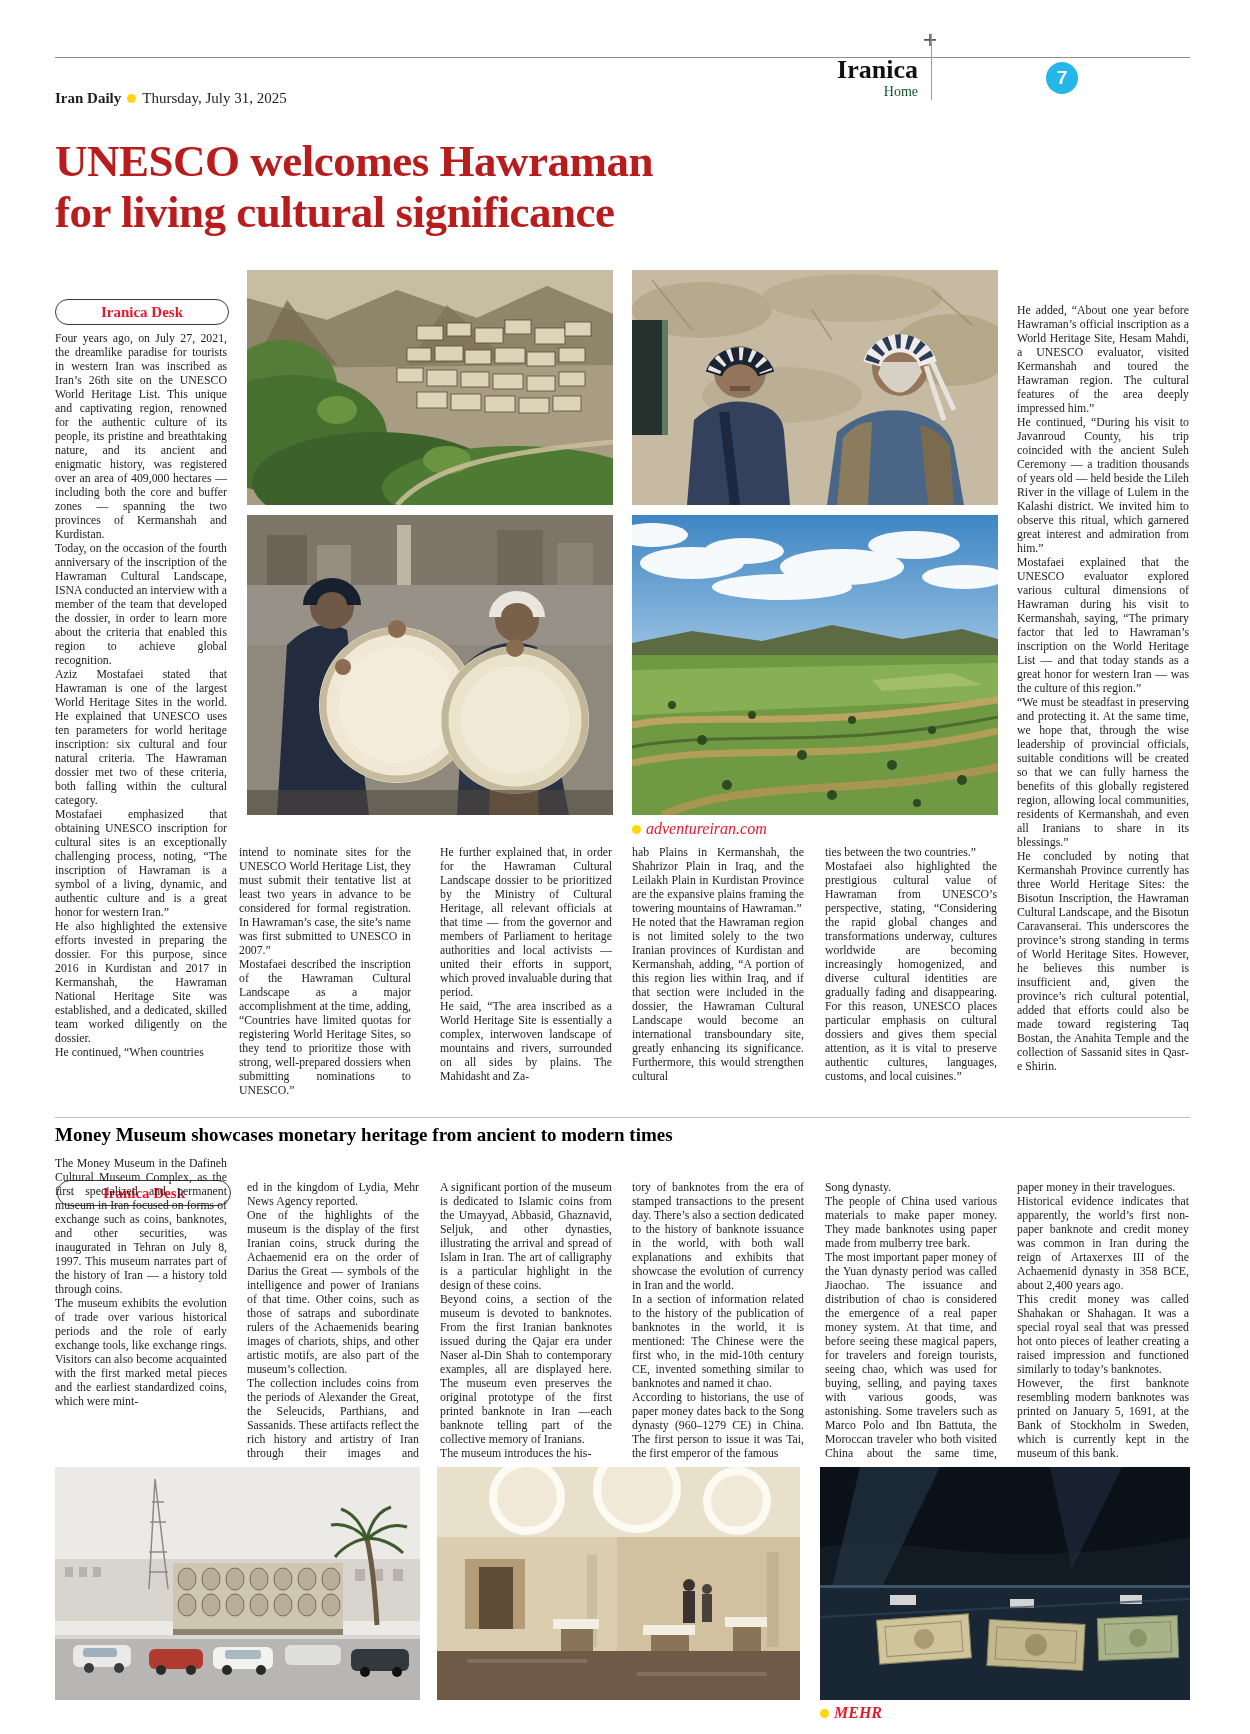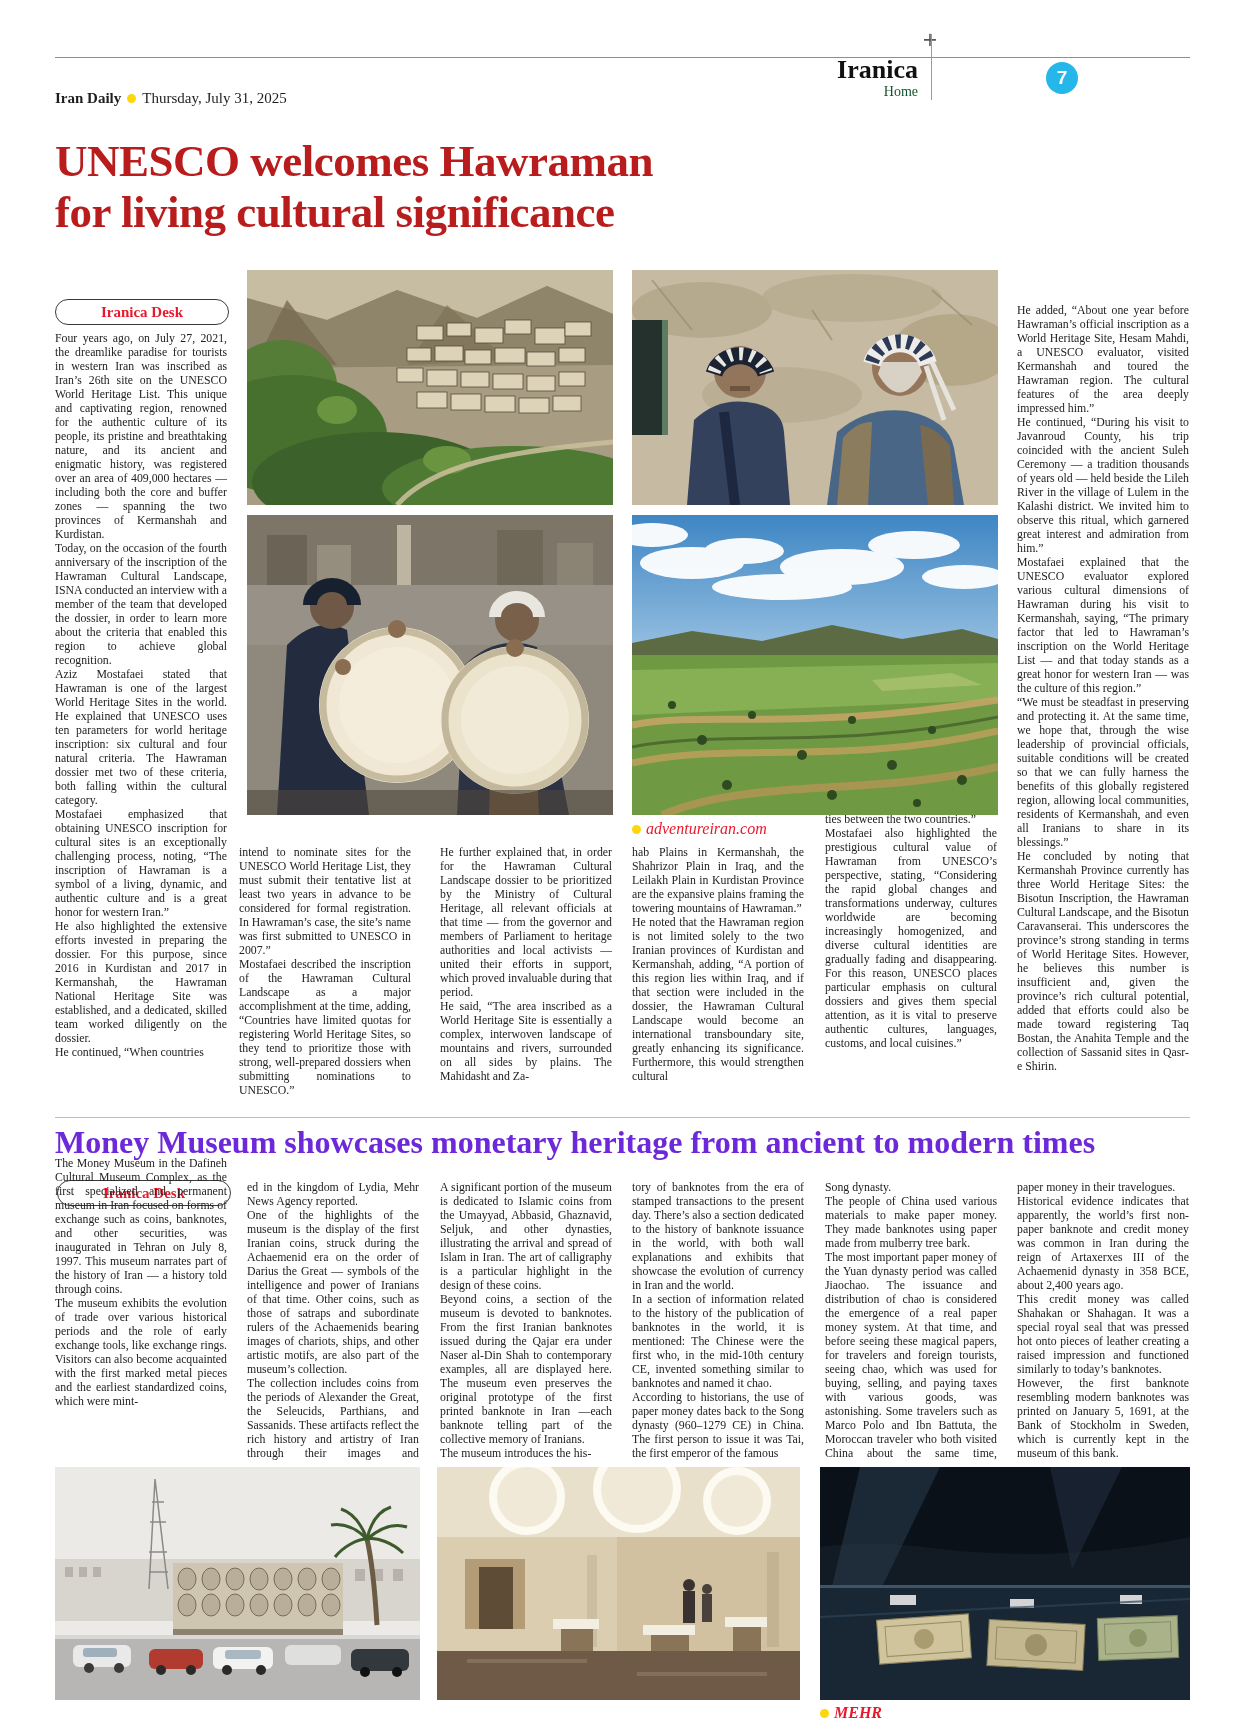--- a/index.html
+++ b/index.html
@@ -75,7 +75,7 @@
 He said, “The area inscribed as a World Heritage Site is essentially a complex, interwoven landscape of mountains and rivers, surrounded on all sides by plains. The Mahidasht and Za-</div>
   <div class="abs coltext" style="left:632px;top:845px;height:258px;">hab Plains in Kermanshah, the Shahrizor Plain in Iraq, and the Leilakh Plain in Kurdistan Province are the expansive plains framing the towering mountains of Hawraman.”
 He noted that the Hawraman region is not limited solely to the two Iranian provinces of Kurdistan and Kermanshah, adding, “A portion of this region lies within Iraq, and if that section were included in the dossier, the Hawraman Cultural Landscape would become an international transboundary site, greatly enhancing its significance. Furthermore, this would strengthen cultural</div>
-  <div class="abs coltext" style="left:825px;top:812px;height:258px;">ties between the two countries.”
+  <div class="abs coltext" style="left:825px;top:845px;height:258px;">ties between the two countries.”
 Mostafaei also highlighted the prestigious cultural value of Hawraman from UNESCO’s perspective, stating, “Considering the rapid global changes and transformations underway, cultures worldwide are becoming increasingly homogenized, and diverse cultural identities are gradually fading and disappearing. For this reason, UNESCO places particular emphasis on cultural dossiers and gives them special attention, as it is vital to preserve authentic cultures, languages, customs, and local cuisines.”</div>
   <div class="abs coltext" style="left:1017px;top:303px;height:780px;">He added, “About one year before Hawraman’s official inscription as a World Heritage Site, Hesam Mahdi, a UNESCO evaluator, visited Kermanshah and toured the Hawraman region. The cultural features of the area deeply impressed him.”
 He continued, “During his visit to Javanroud County, his trip coincided with the ancient Suleh Ceremony — a tradition thousands of years old — held beside the Lileh River in the village of Lulem in the Kalashi district. We invited him to observe this ritual, which garnered great interest and admiration from him.”

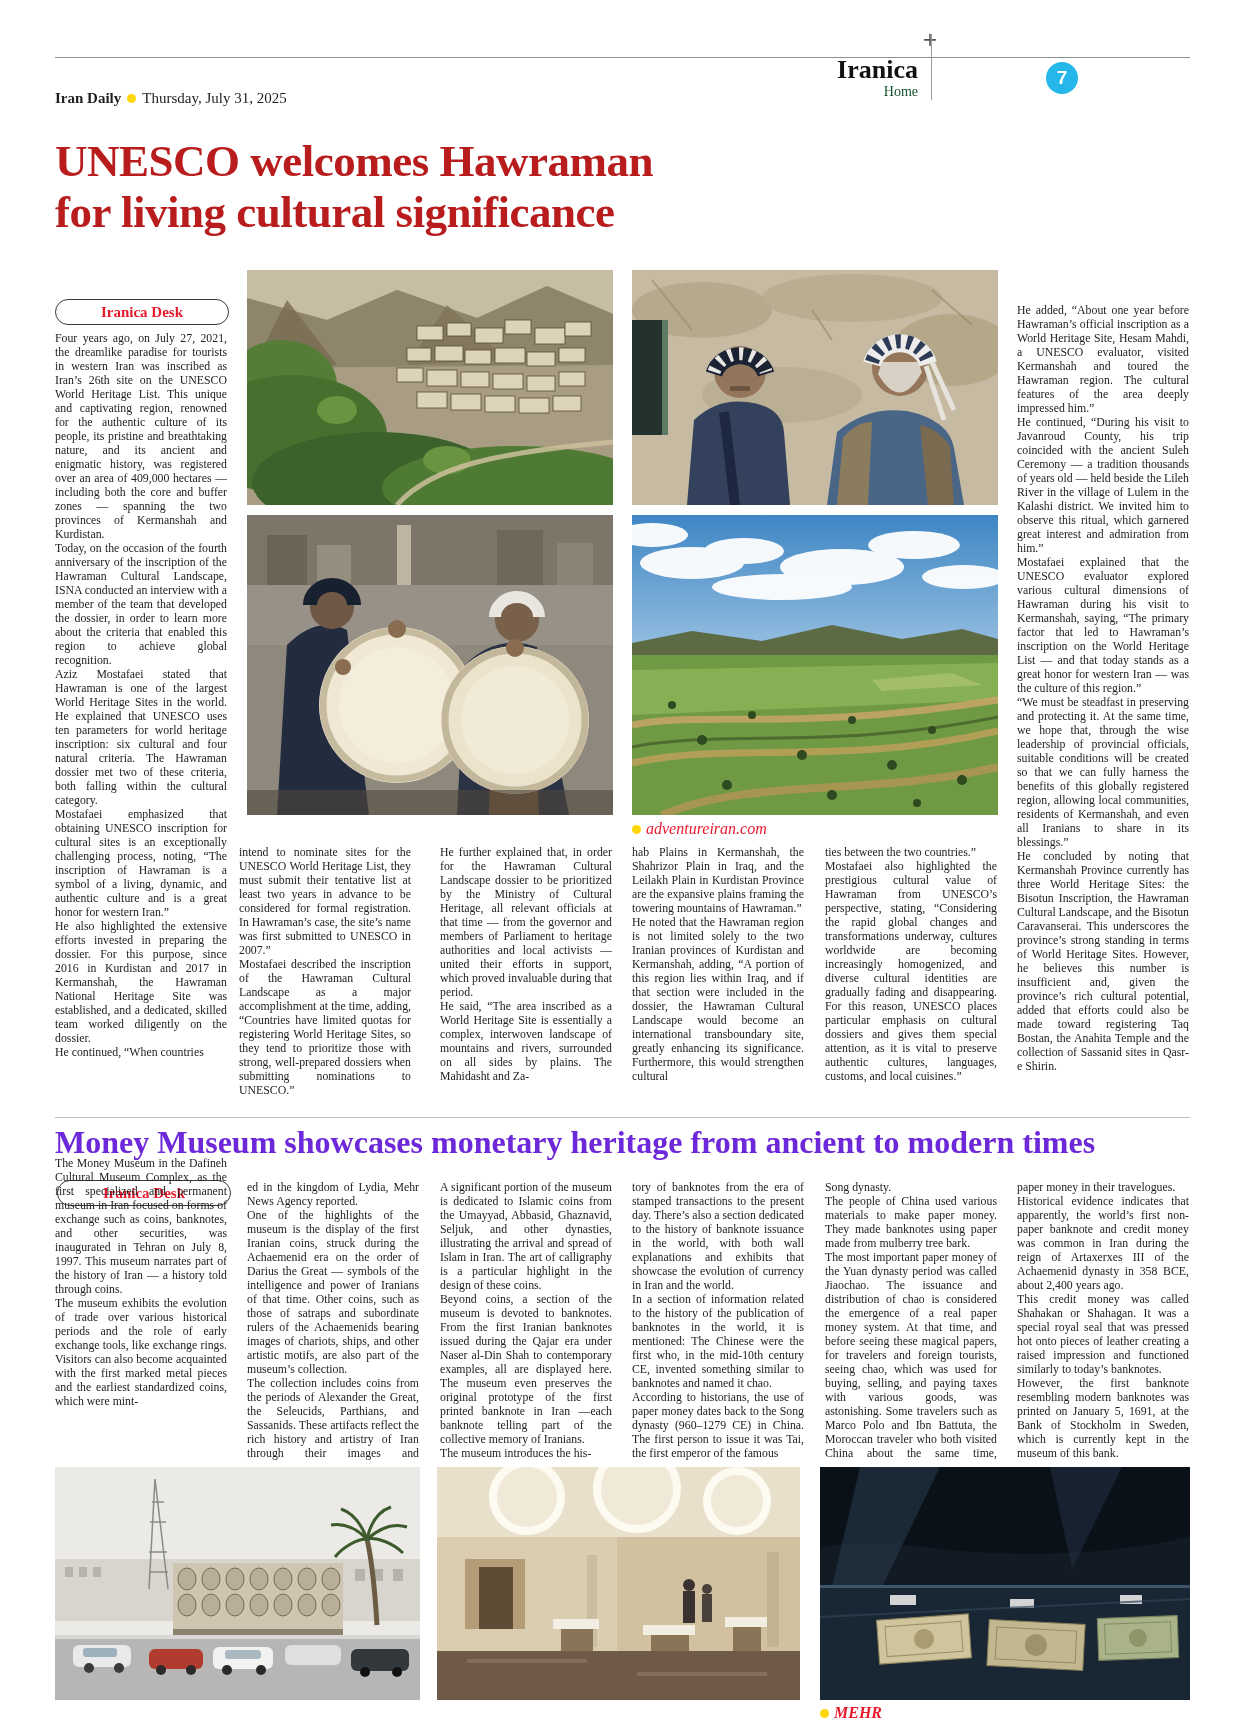--- a/index.html
+++ b/index.html
@@ -24,7 +24,7 @@
   
   .headline1{left:55px;top:136px;width:920px;font-size:45px;font-weight:bold;line-height:1.14;
              letter-spacing:-0.5px;color:#b91c1c;white-space:pre-line;}
-  .headline2{left:55px;top:1124px;width:1110px;font-size:32px;font-weight:bold;color:#6d28d9;}
+  .headline2{left:55px;top:1124px;width:1110px;font-size:19px;font-weight:bold;color:#000000;}
   .kicker{width:172px;height:24px;border:1.4px solid #3a3a3a;border-radius:13px;
           display:flex;align-items:center;justify-content:center;
           color:#e8192c;font-weight:bold;font-size:15px;background:#fff;}

